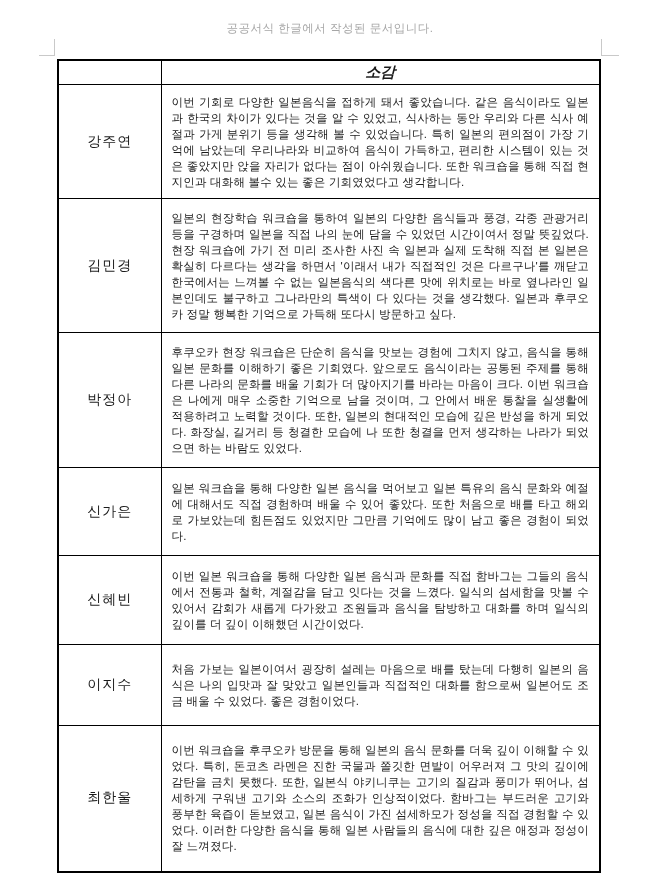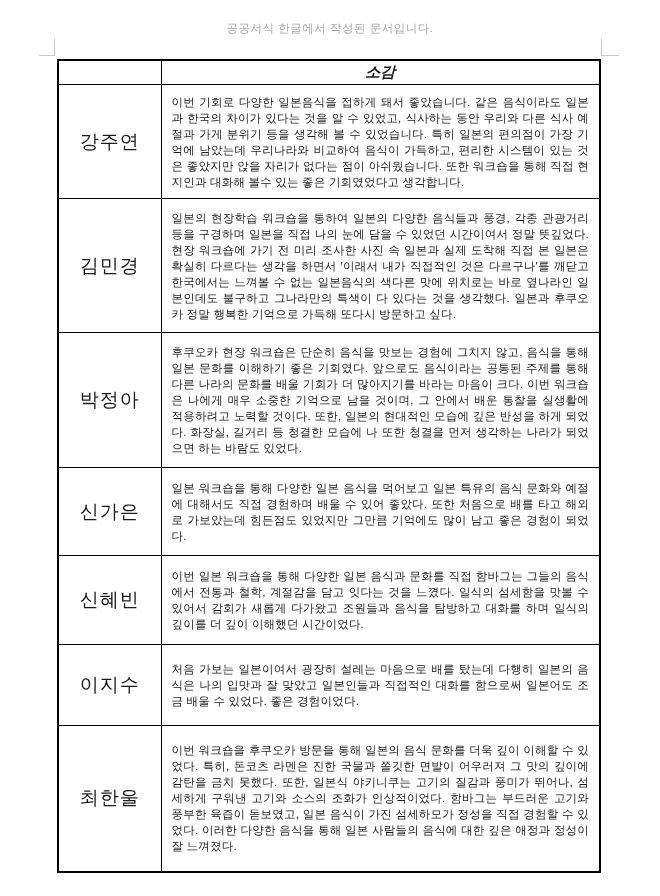--- a/index.html
+++ b/index.html
@@ -71,7 +71,7 @@
   td.name-cell {
     text-align: center;
     vertical-align: middle;
-    font-size: 19px;
+    font-size: 14px;
     letter-spacing: 1px;
   }
   td.comment-cell {

